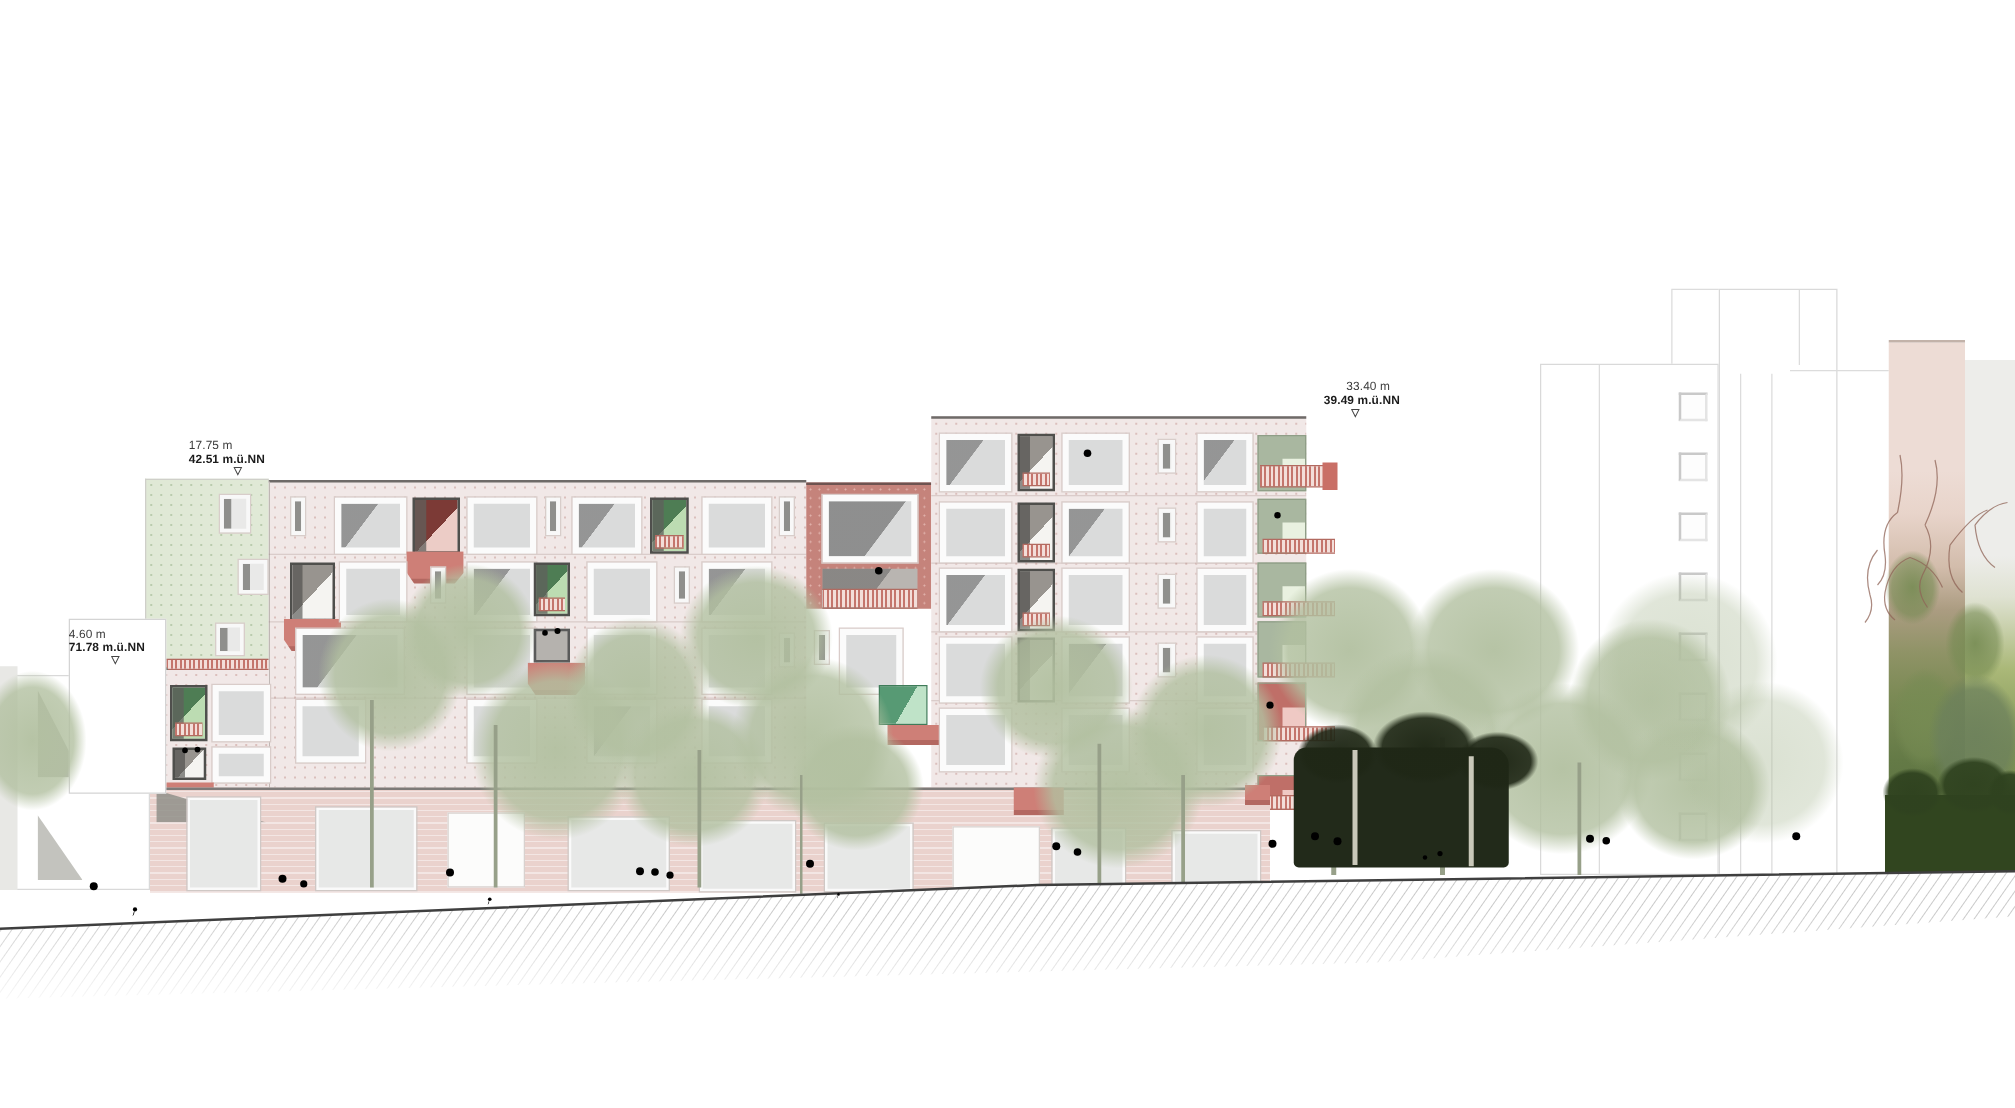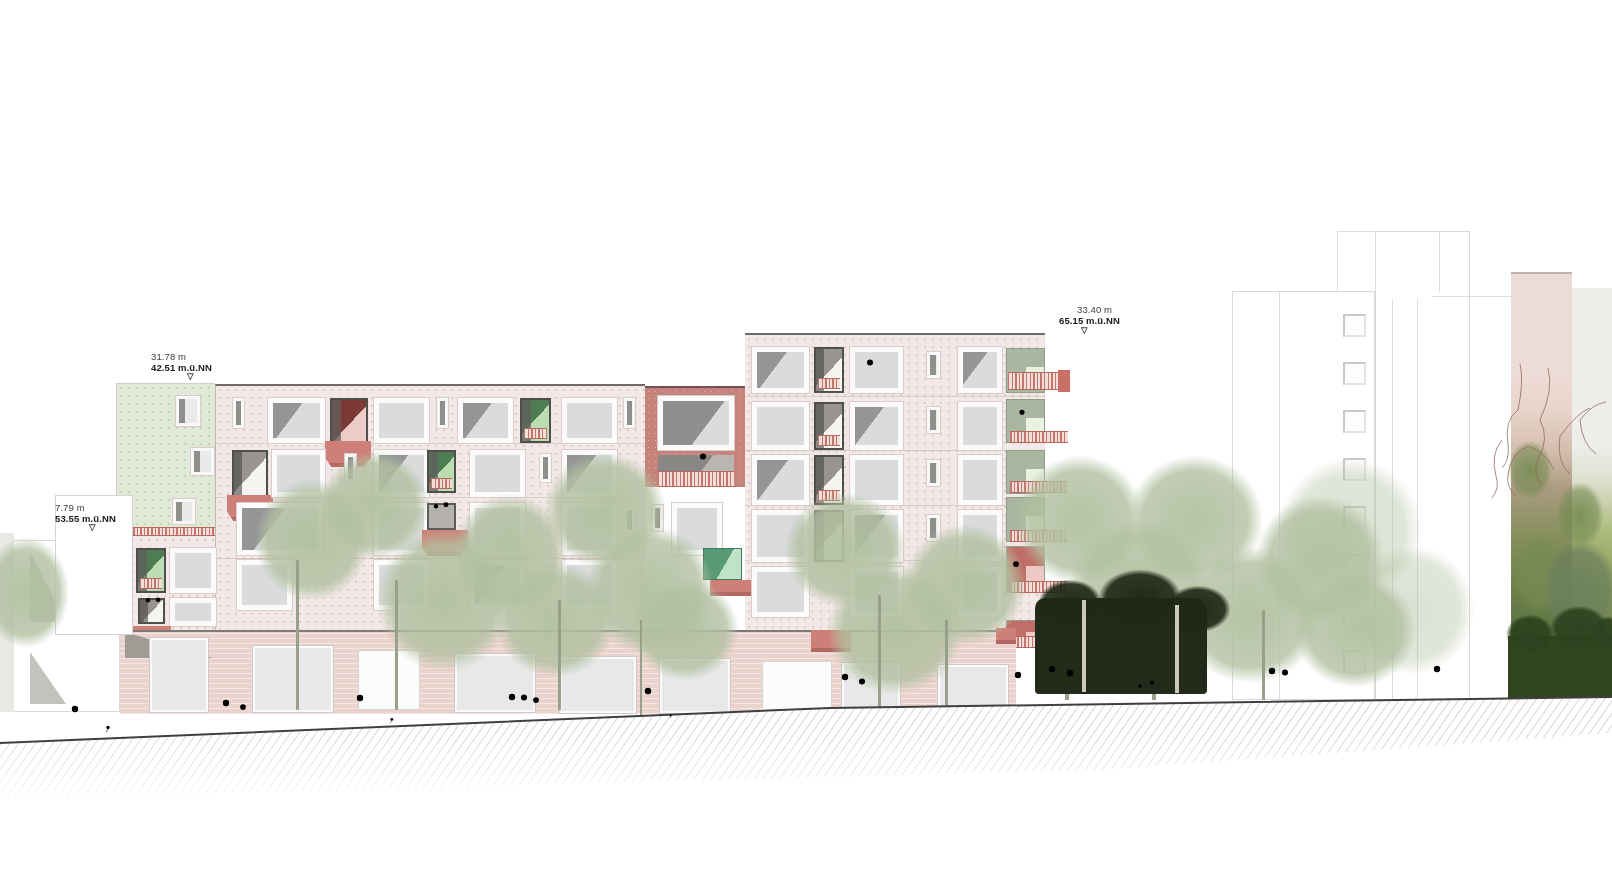--- a/index.html
+++ b/index.html
@@ -356,7 +356,7 @@
   </div>
   <div class="ann" style="left:1059px;top:304px">
     <div style="padding-left:18px">33.40 m</div>
-    <div class="lv">65.15 m.ü.NN</div>
+    <div class="lv">39.49 m.ü.NN</div>
     <b class="mk" style="left:22px;top:22px">▽</b>
   </div>
 

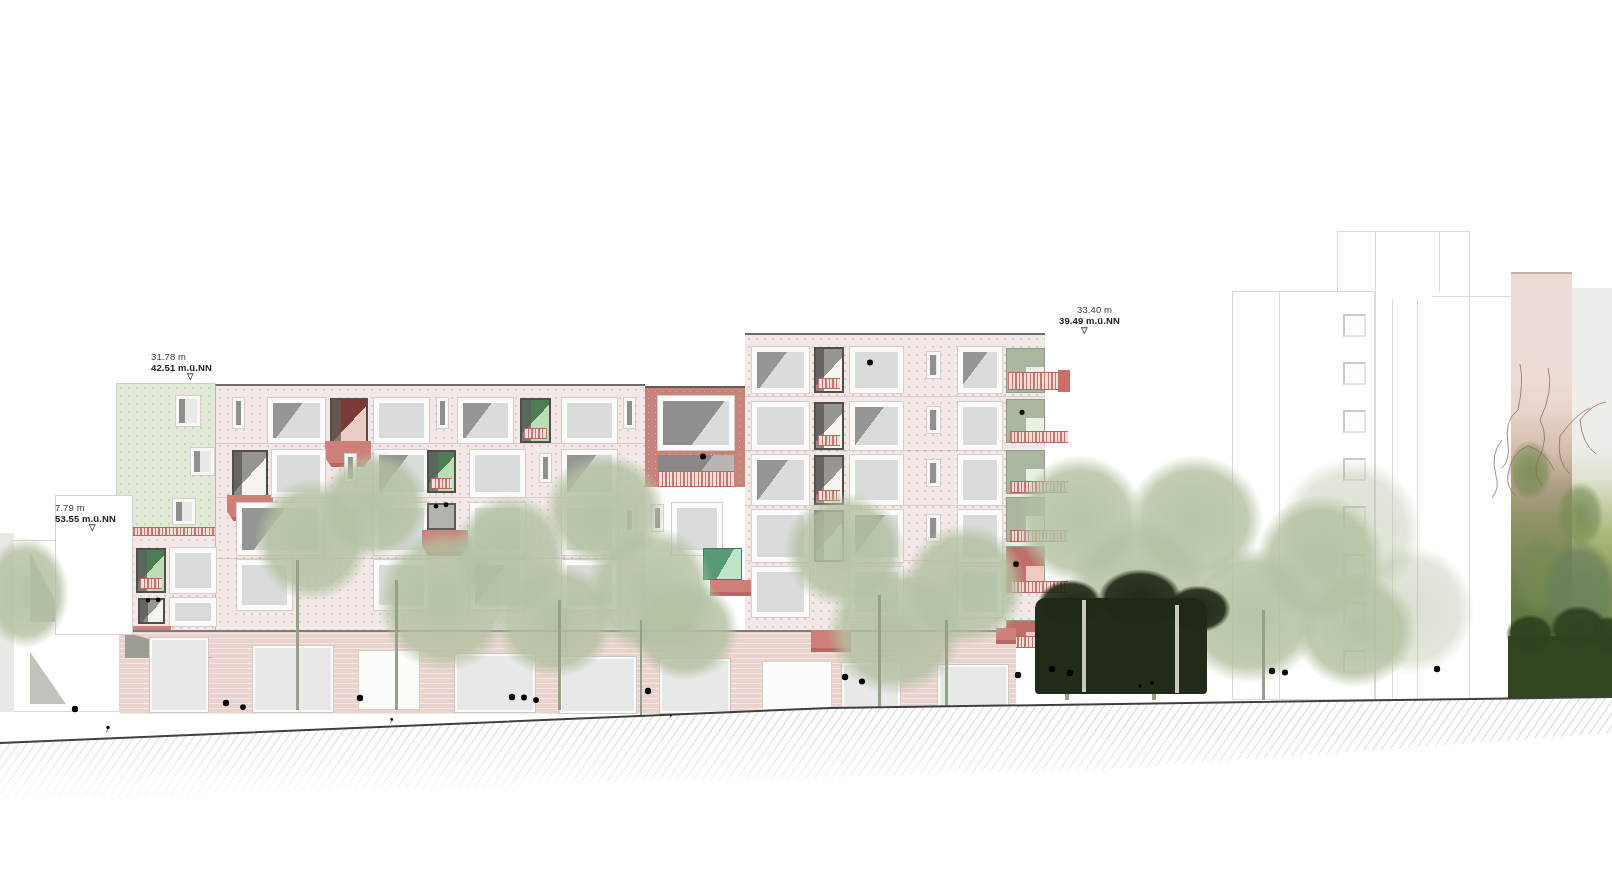--- a/index.html
+++ b/index.html
@@ -345,7 +345,7 @@
   </svg>
 
   <div class="ann" style="left:151px;top:351px">
-    <div>31.78 m</div>
+    <div>17.75 m</div>
     <div class="lv">42.51 m.ü.NN</div>
     <b class="mk" style="left:36px;top:21px">▽</b>
   </div>

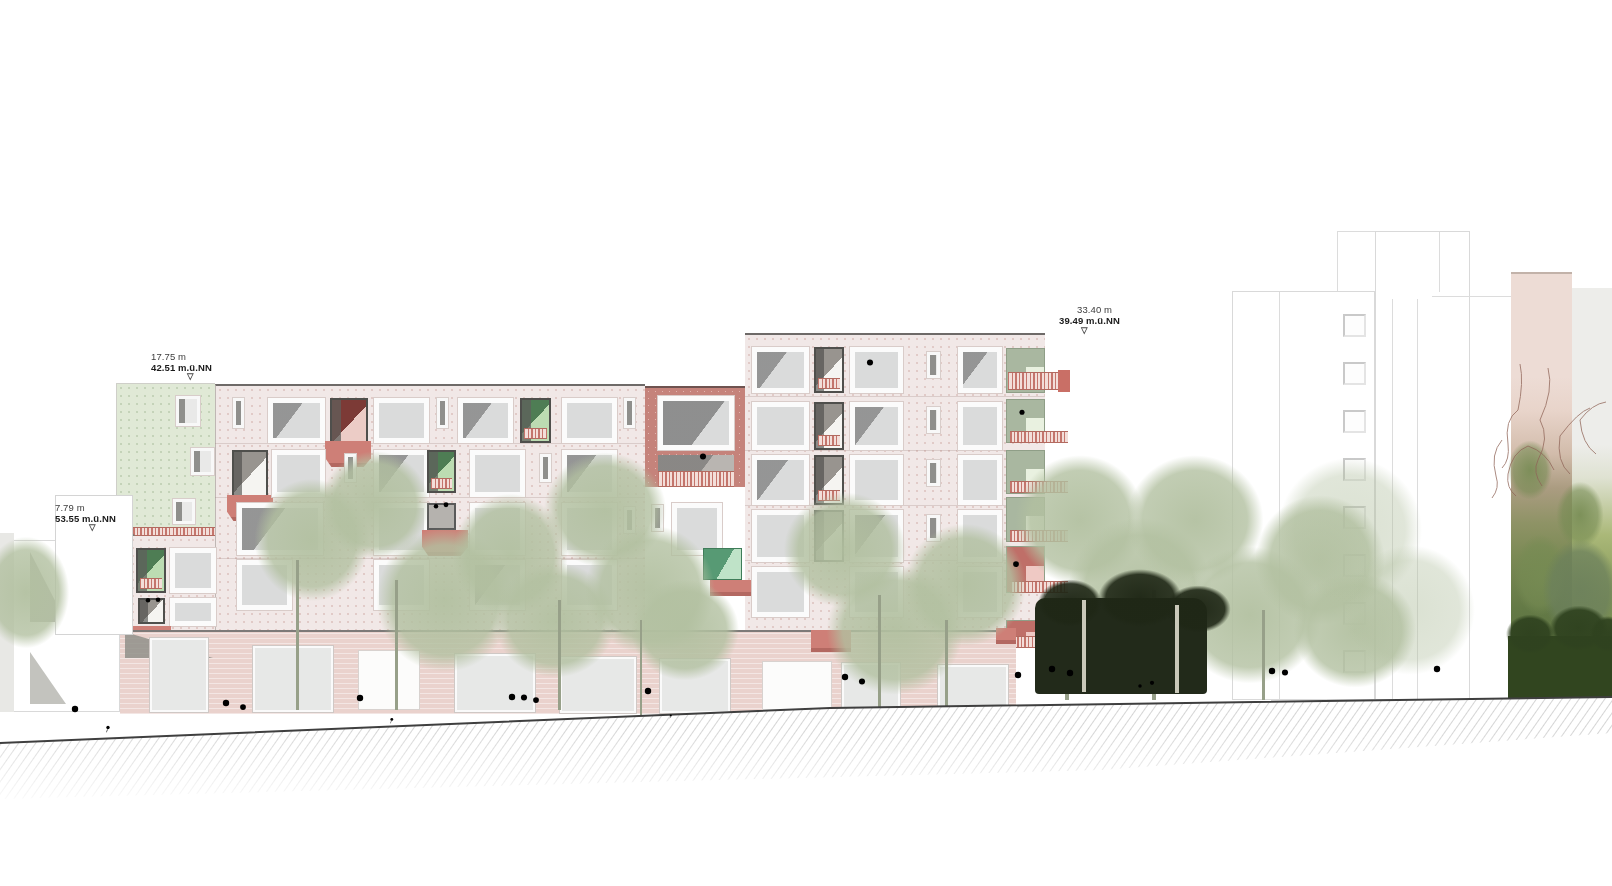--- a/index.html
+++ b/index.html
@@ -350,7 +350,7 @@
     <b class="mk" style="left:36px;top:21px">▽</b>
   </div>
   <div class="ann" style="left:55px;top:502px">
-    <div>7.79 m</div>
+    <div>4.60 m</div>
     <div class="lv">53.55 m.ü.NN</div>
     <b class="mk" style="left:34px;top:21px">▽</b>
   </div>

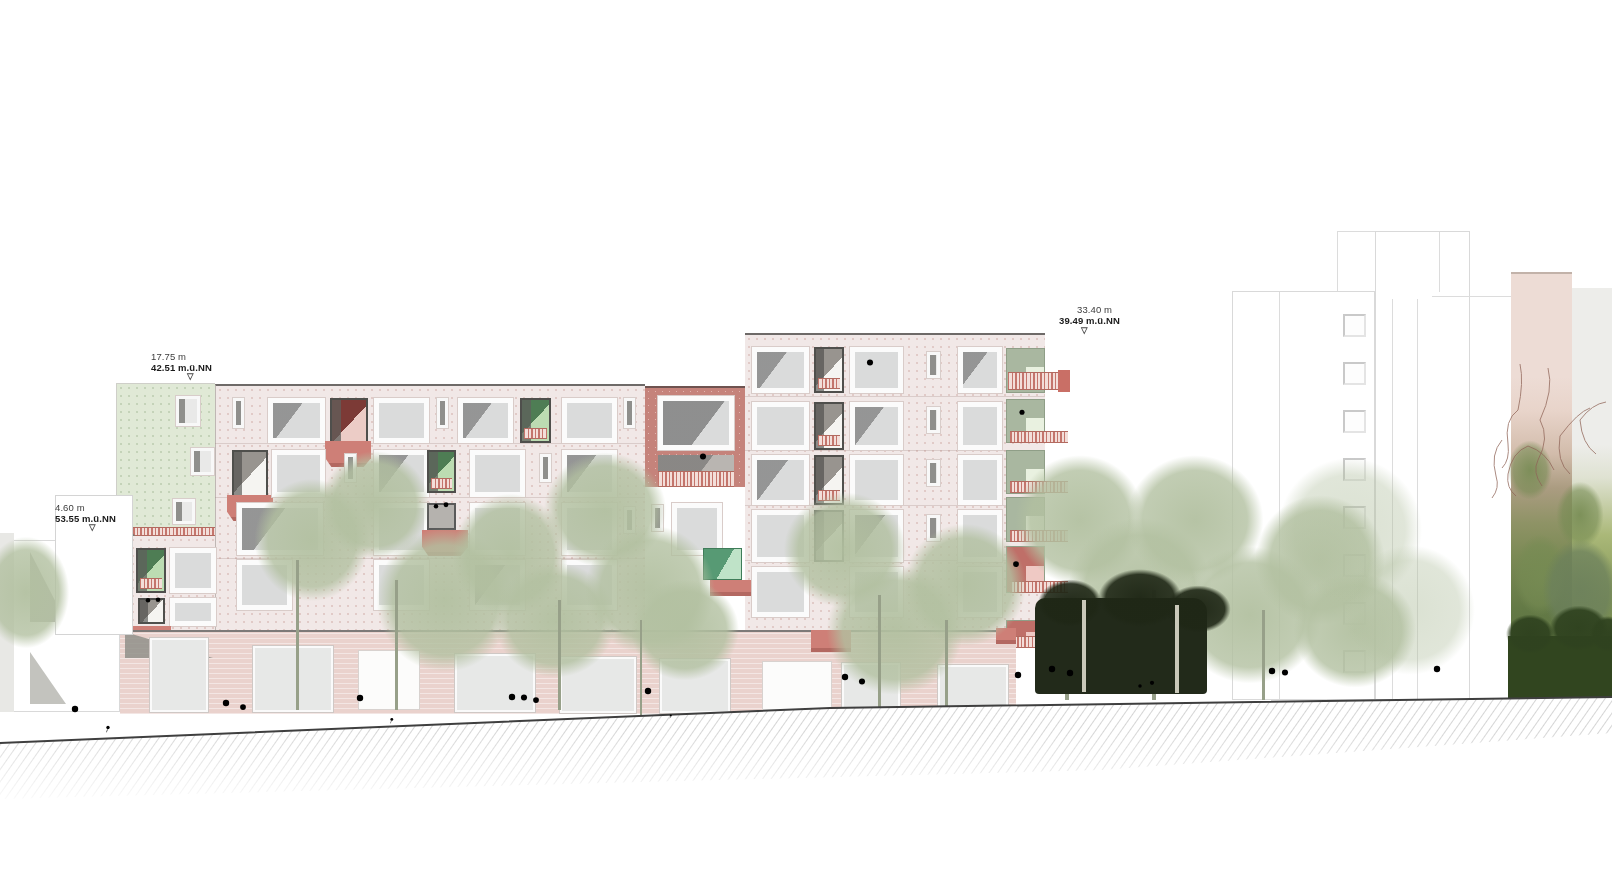--- a/index.html
+++ b/index.html
@@ -351,7 +351,7 @@
   </div>
   <div class="ann" style="left:55px;top:502px">
     <div>4.60 m</div>
-    <div class="lv">53.55 m.ü.NN</div>
+    <div class="lv">71.78 m.ü.NN</div>
     <b class="mk" style="left:34px;top:21px">▽</b>
   </div>
   <div class="ann" style="left:1059px;top:304px">

